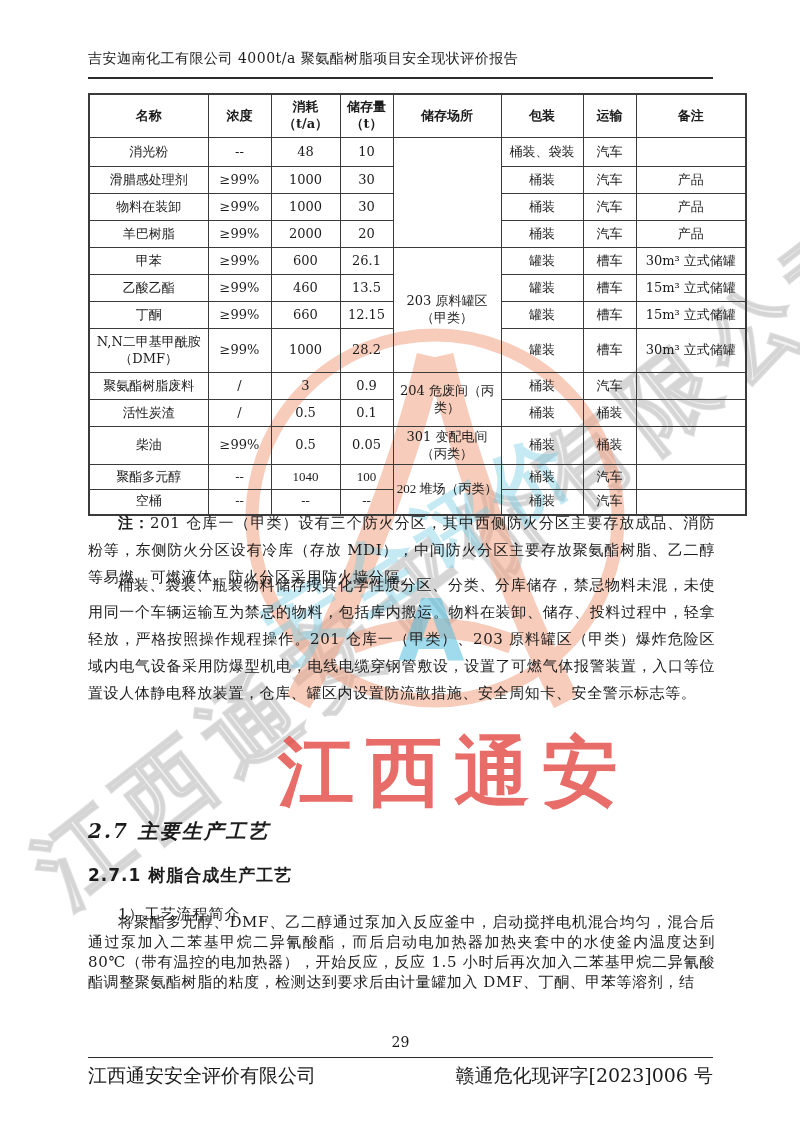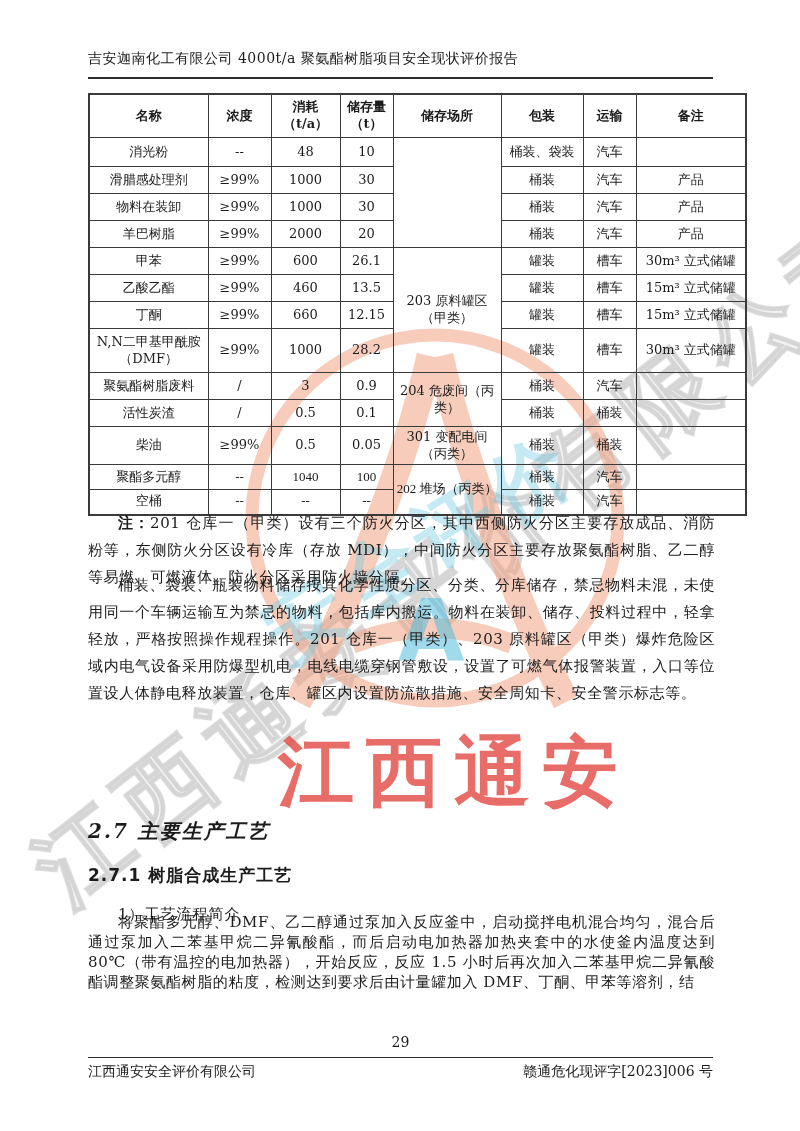--- a/index.html
+++ b/index.html
@@ -82,7 +82,7 @@
   .footer-rule { position:absolute; top:1057px; left:88px; width:625px; border-top:1.5px solid #2b2b2b; }
   .footer-row {
     position:absolute; top:1063px; left:88px; width:625px;
-    display:flex; justify-content:space-between; font-size:14px;
+    display:flex; justify-content:space-between; font-size:19px;
   }
 </style>
 </head>

